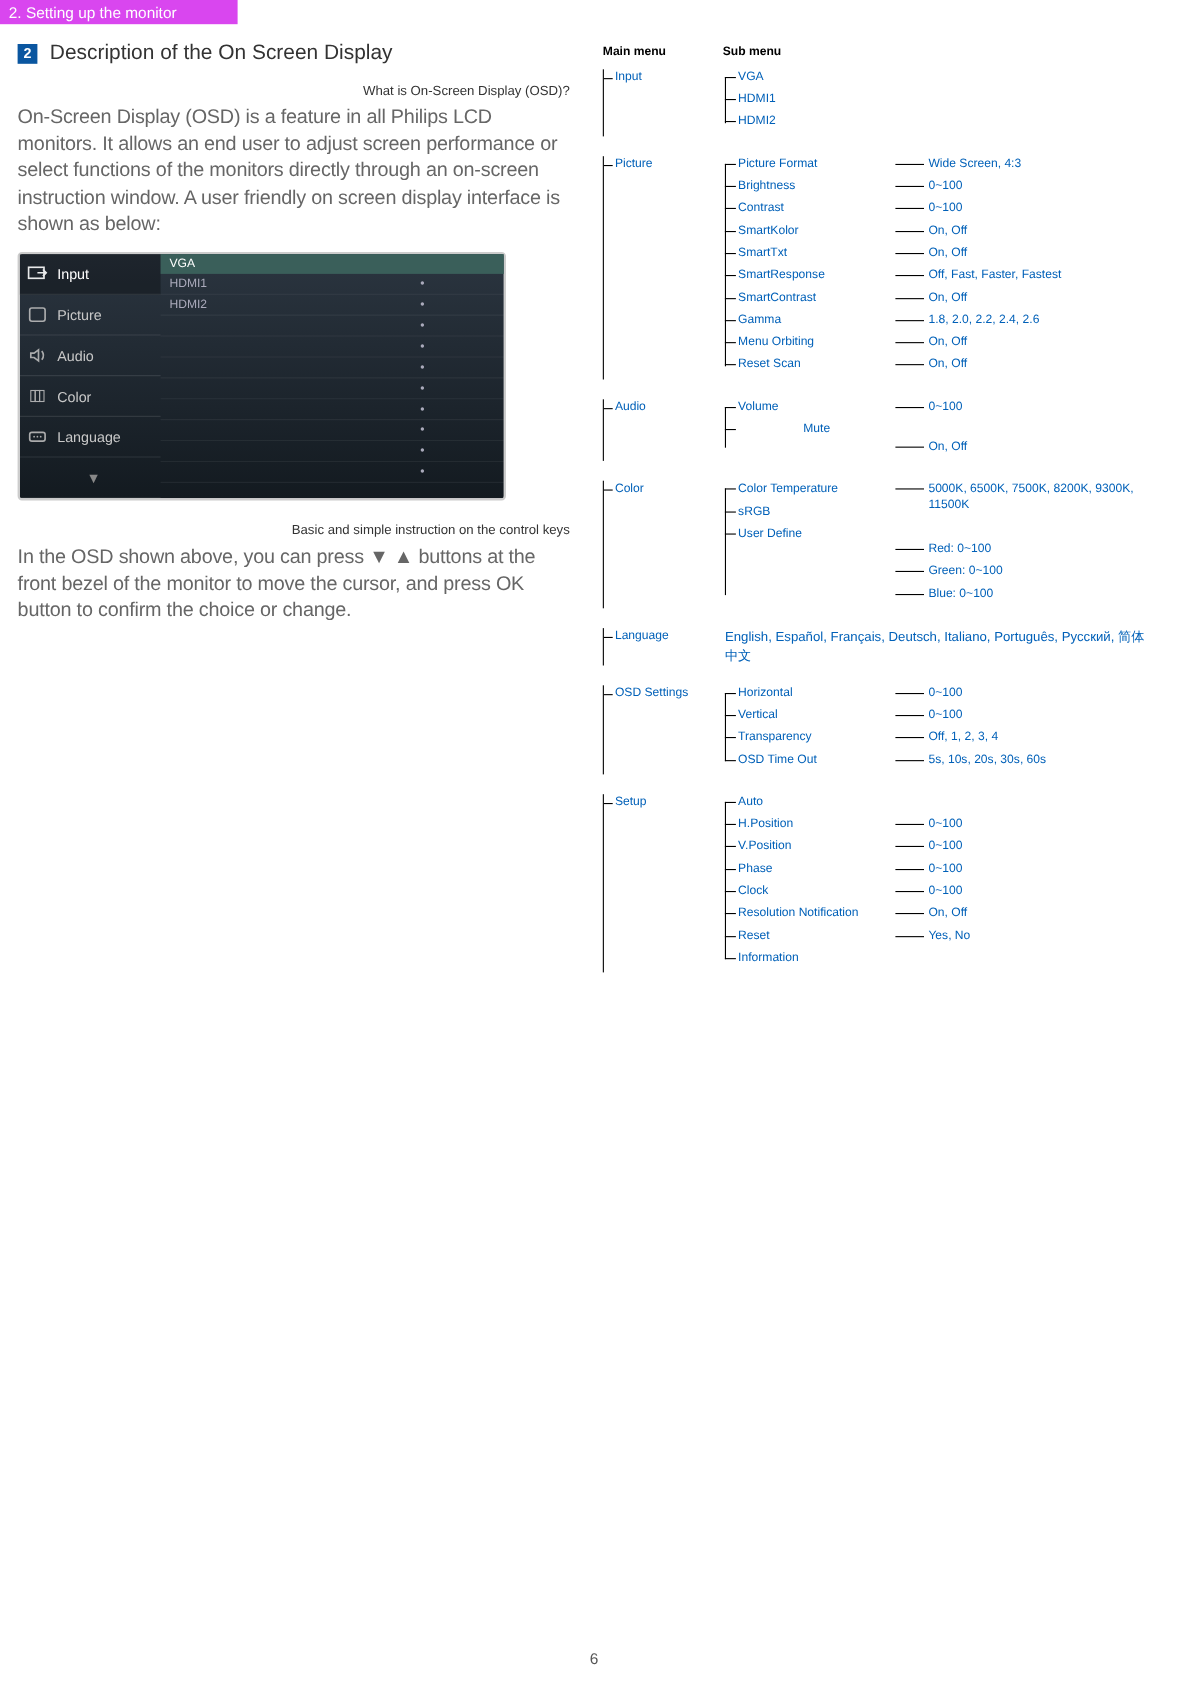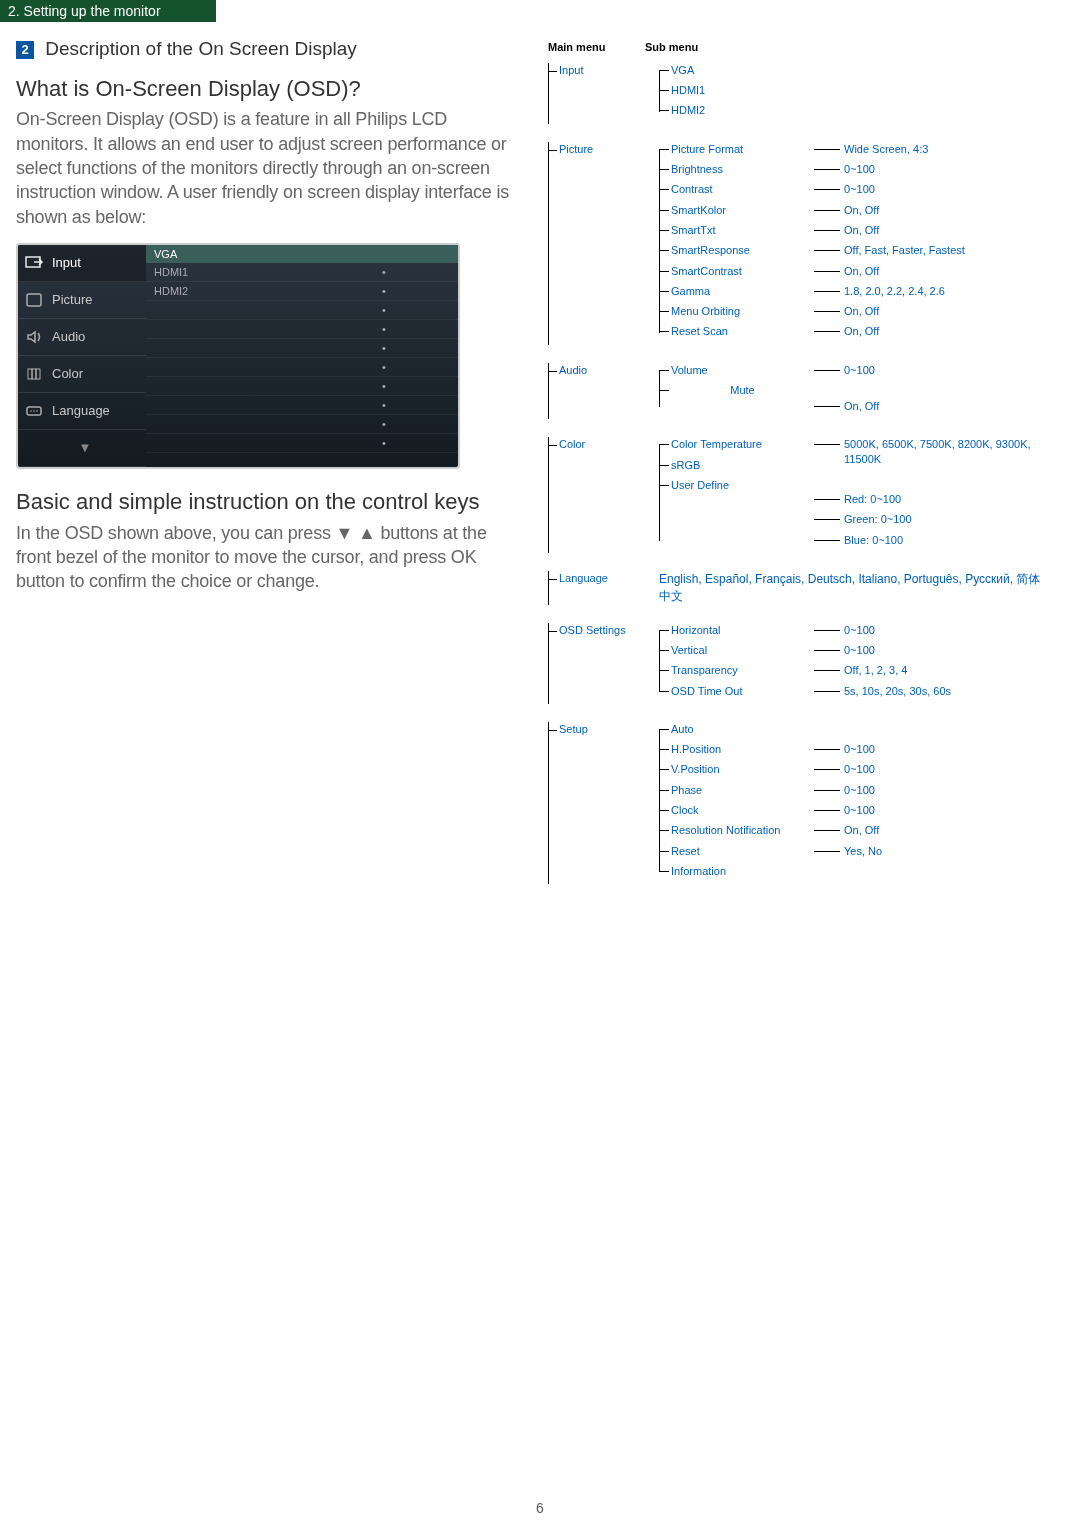--- a/index.html
+++ b/index.html
@@ -13,7 +13,7 @@
     position: relative;
   }
   .header-bar {
-    background: #14532d;
+    background: #d946ef;
     color: #fff;
     font-size: 14px;
     padding: 3px 8px;

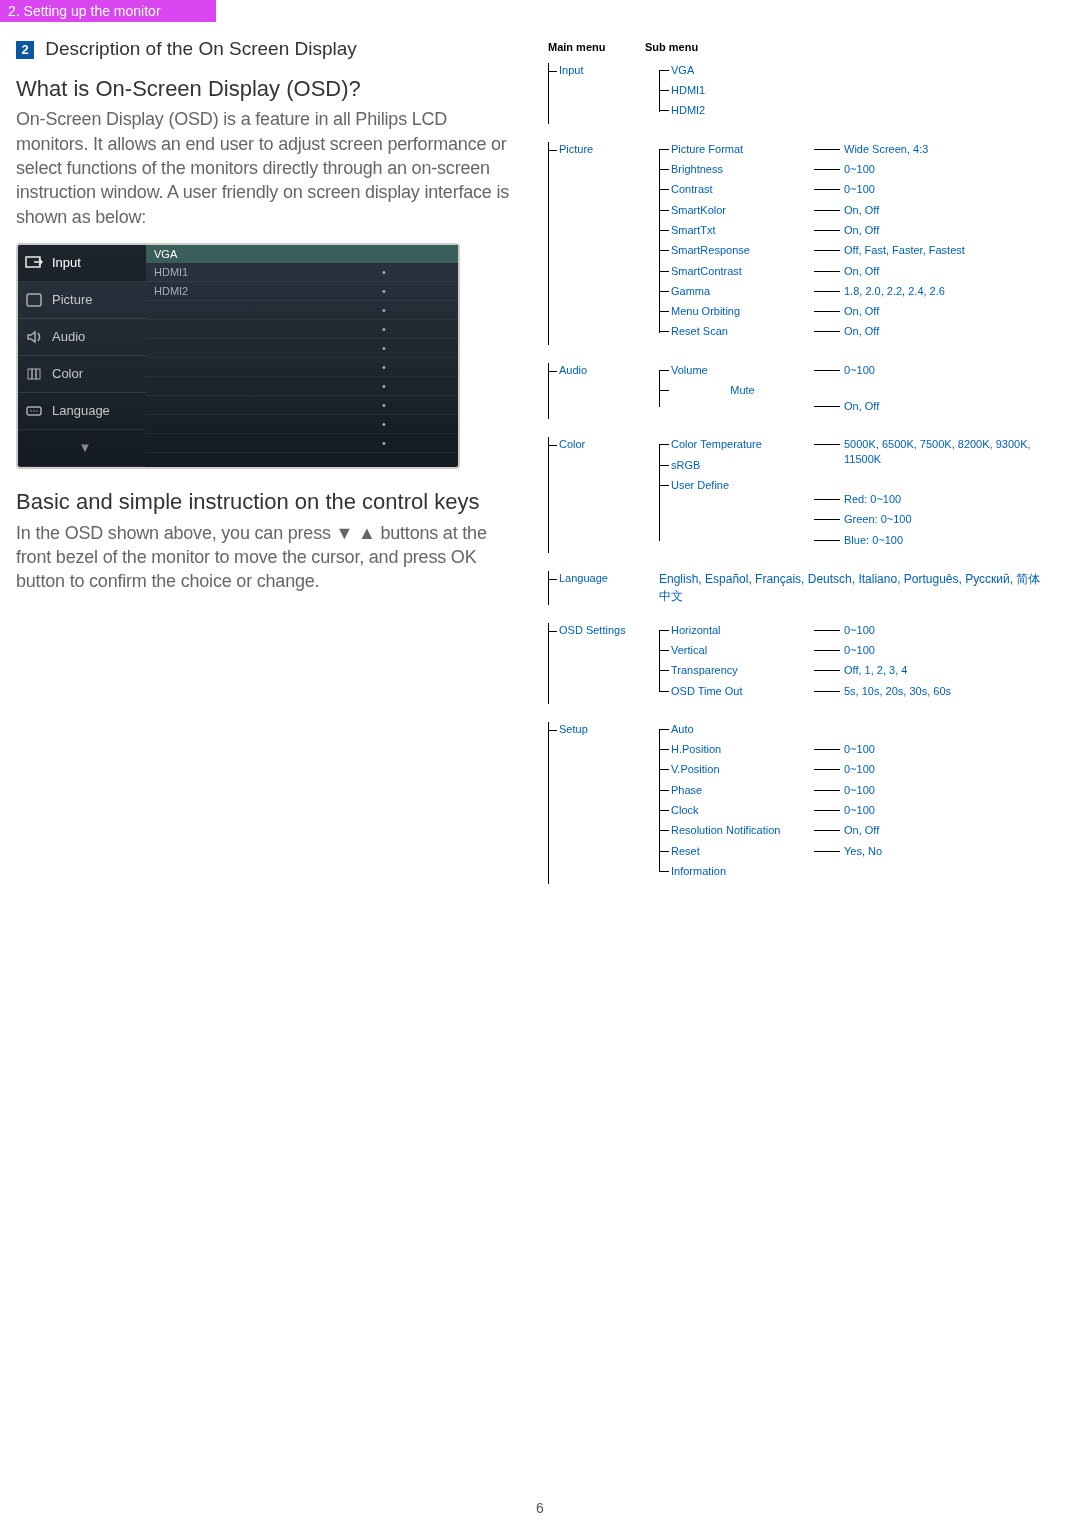--- a/index.html
+++ b/index.html
@@ -86,7 +86,7 @@
   .tree { font-size: 11px; position: relative; margin-top: 10px; }
   .tree-head { font-weight: bold; font-size: 11px; display: flex; margin-bottom: 8px; }
   .tree-head .c1 { width: 97px; }
-  .tree-head .c2 { width: 150px; }
+  .tree-head .c2 { width: 150px; margin-left: 12px; }
   .main-group { display: flex; margin-bottom: 18px; }
   .main-label {
     width: 100px;

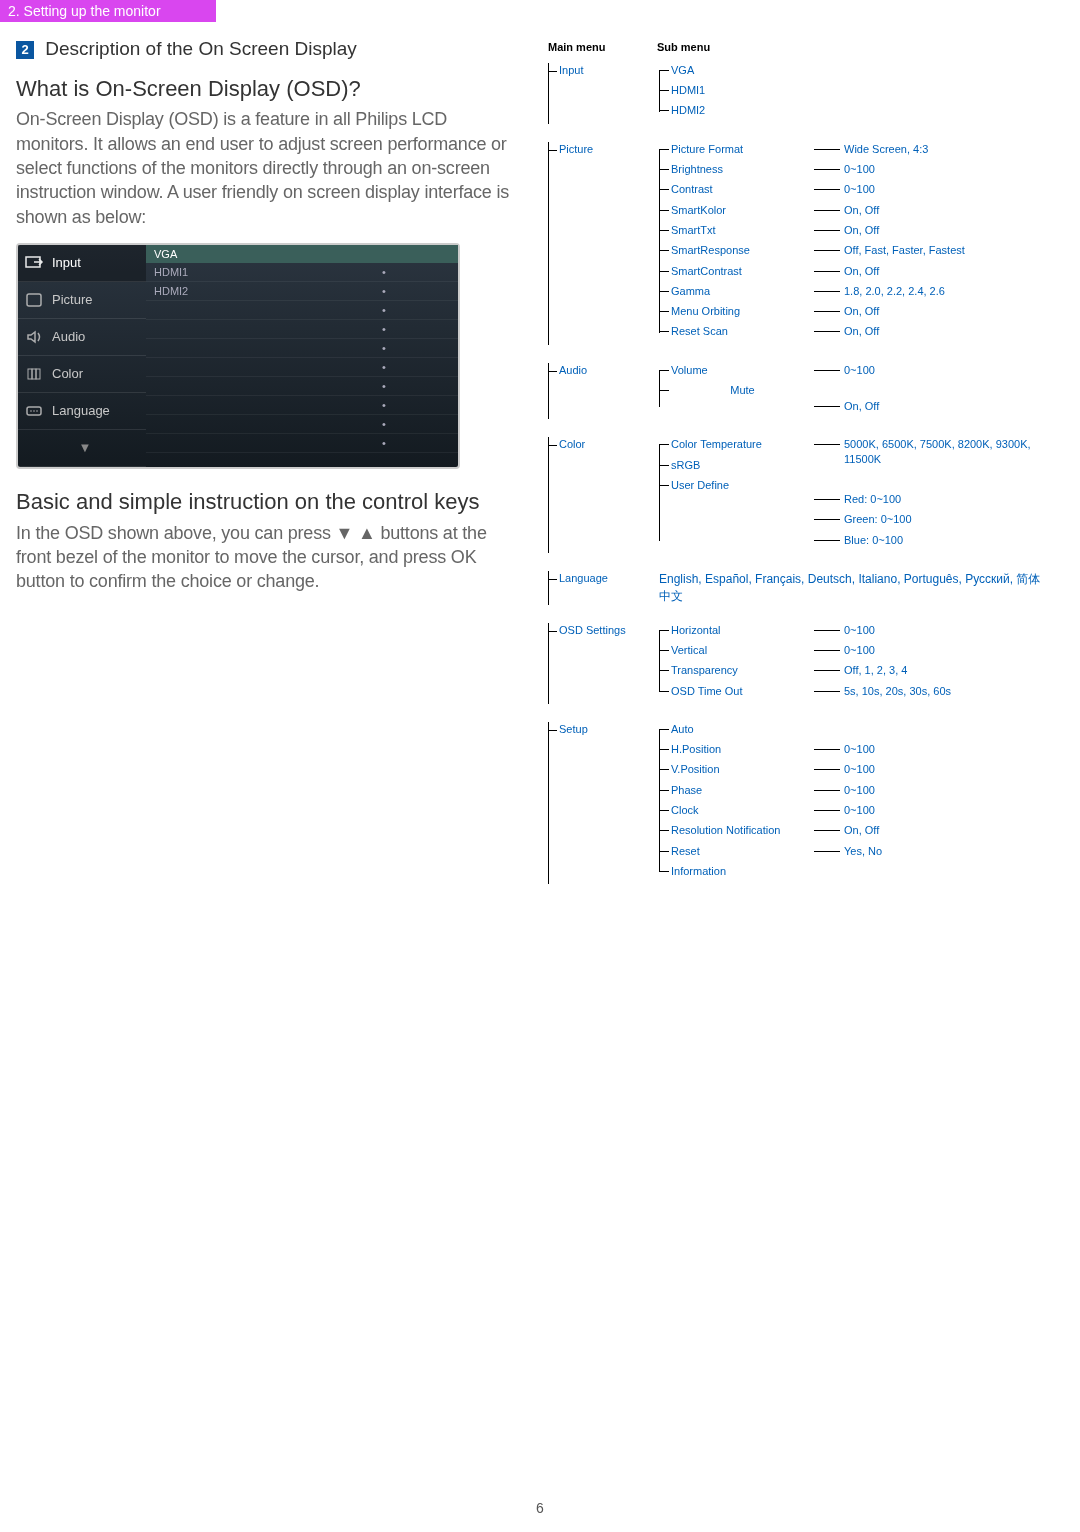--- a/index.html
+++ b/index.html
@@ -42,7 +42,7 @@
     vertical-align: middle;
   }
   .h2 { font-size: 19px; color: #333; margin: 6px 0 8px 0; }
-  .h3 { font-size: 22px; color: #333; margin: 12px 0 4px 0; }
+  .h3 { font-size: 12px; color: #333; margin: 12px 0 4px 0; text-align: right; }
   .para { color: #666; font-size: 18px; margin: 4px 0 14px 0; letter-spacing: -0.2px; }
 
   

